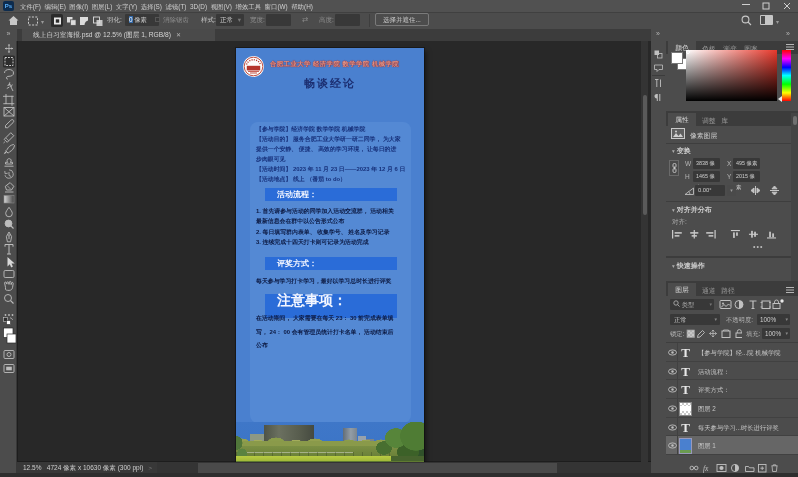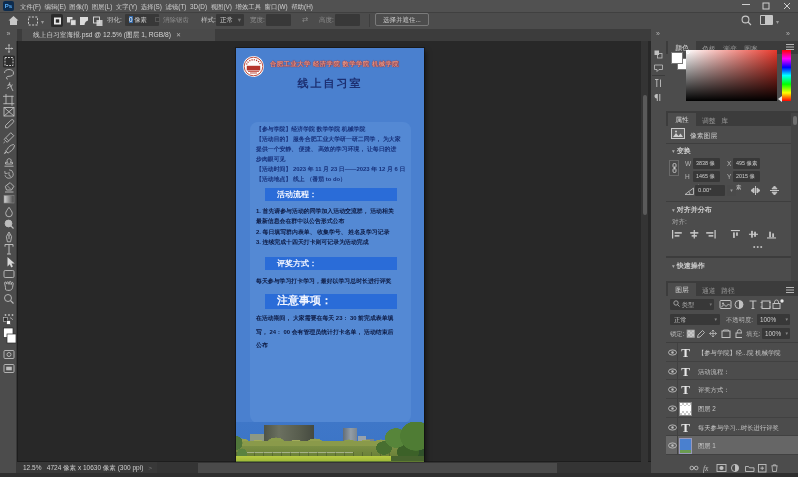--- a/index.html
+++ b/index.html
@@ -188,7 +188,7 @@
     <rect x="7" y="16.5" width="7" height="1" fill="#c4554a"></rect>
   </svg>
   <div class="a" style="left:34px;top:12px;width:148px;color:#d8958c;text-shadow:0 0 1px rgba(165,30,24,1),0.4px 0.4px 0.8px rgba(165,30,24,.9);font-size:6.3px;font-weight:bold;letter-spacing:.5px;white-space:nowrap;">合肥工业大学 经济学院 数学学院 机械学院</div>
-  <div class="a" style="left:0;top:28px;width:188px;text-align:center;color:#1c2f72;font-size:11px;font-weight:bold;letter-spacing:2px;">线上自习室</div>
+  <div class="a" style="left:0;top:28px;width:188px;text-align:center;color:#1c2f72;font-size:11px;font-weight:bold;letter-spacing:2px;">畅谈经论</div>
 
   <div class="a" style="left:14px;top:74px;width:161px;height:301px;background:#5489d4;border-radius:8px;"></div>
   <div class="a" style="left:20px;top:76px;width:152px;color:#16307a;font-size:5.9px;font-weight:bold;line-height:10.1px;">

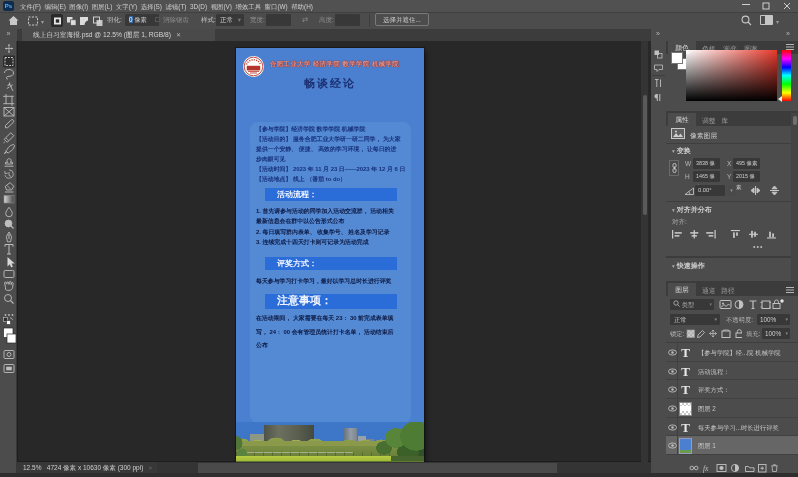--- a/index.html
+++ b/index.html
@@ -209,7 +209,7 @@
   </div>
   <div class="a" style="left:29px;top:209px;width:132px;height:13px;background:#2a6cd8;color:#f3f6ff;font-size:8px;font-weight:bold;line-height:13px;padding-left:12px;">评奖方式：</div>
   <div class="a" style="left:20px;top:229px;width:152px;color:#0b1840;font-size:5.9px;font-weight:bold;">每天参与学习打卡学习，最好以学习总时长进行评奖</div>
-  <div class="a" style="left:29px;top:246px;width:132px;height:15px;background:#2a6cd8;color:#f3f6ff;font-size:11px;font-weight:bold;line-height:13px;padding-left:12px;">注意事项：</div>
+  <div class="a" style="left:29px;top:246px;width:132px;height:24px;background:#2a6cd8;color:#f3f6ff;font-size:14px;font-weight:bold;line-height:13px;padding-left:12px;">注意事项：</div>
   <div class="a" style="left:20px;top:264px;width:152px;color:#0b1840;font-size:5.9px;font-weight:bold;line-height:13.5px;">
     在活动期间， 大家需要在每天 23： 30 前完成表单填<br>
     写， 24： 00 会有管理员统计打卡名单， 活动结束后<br>

